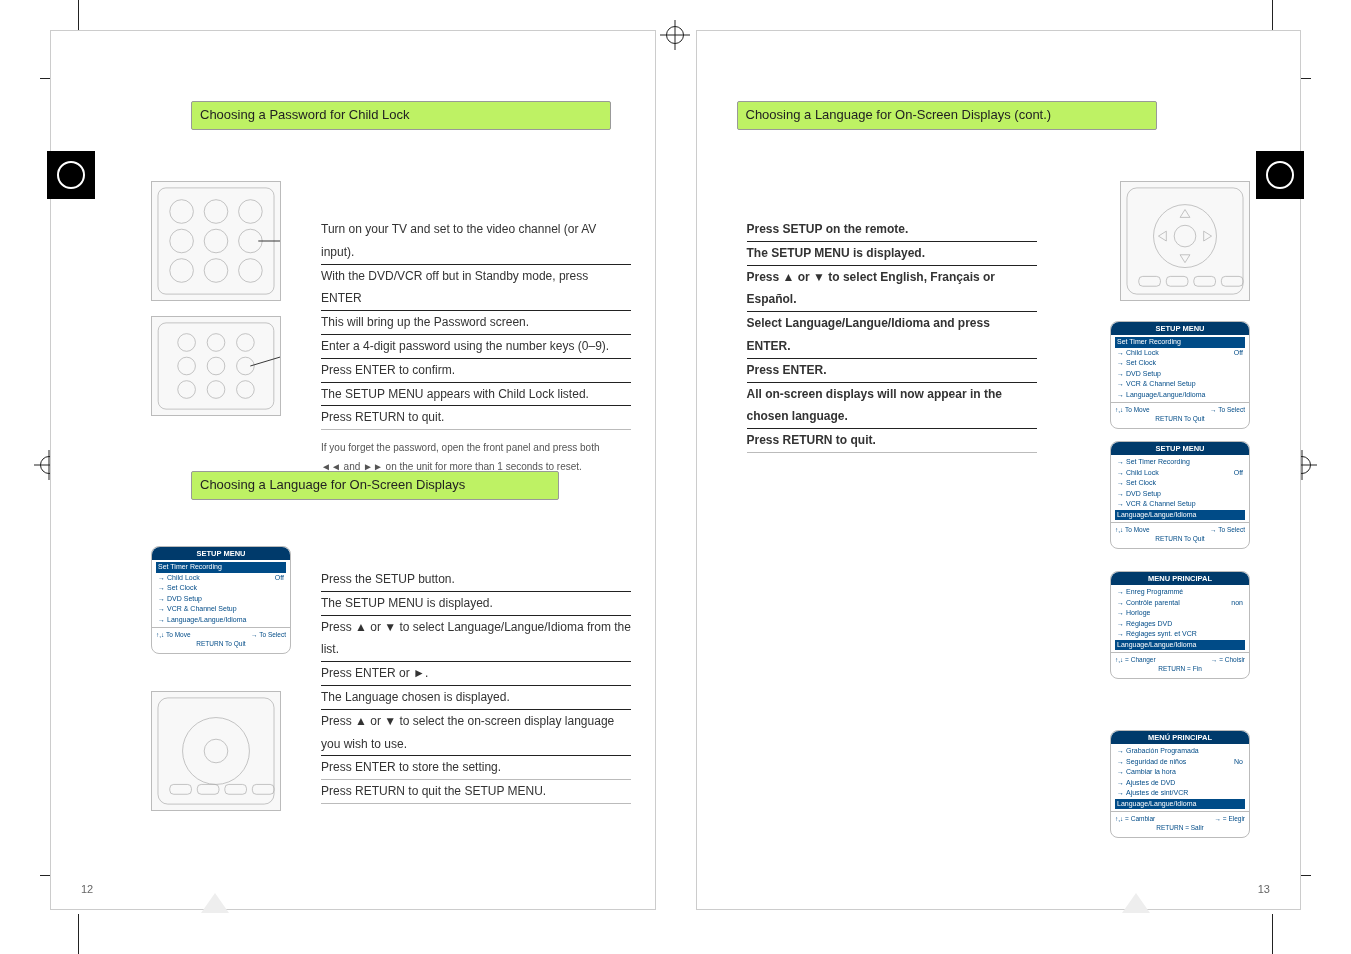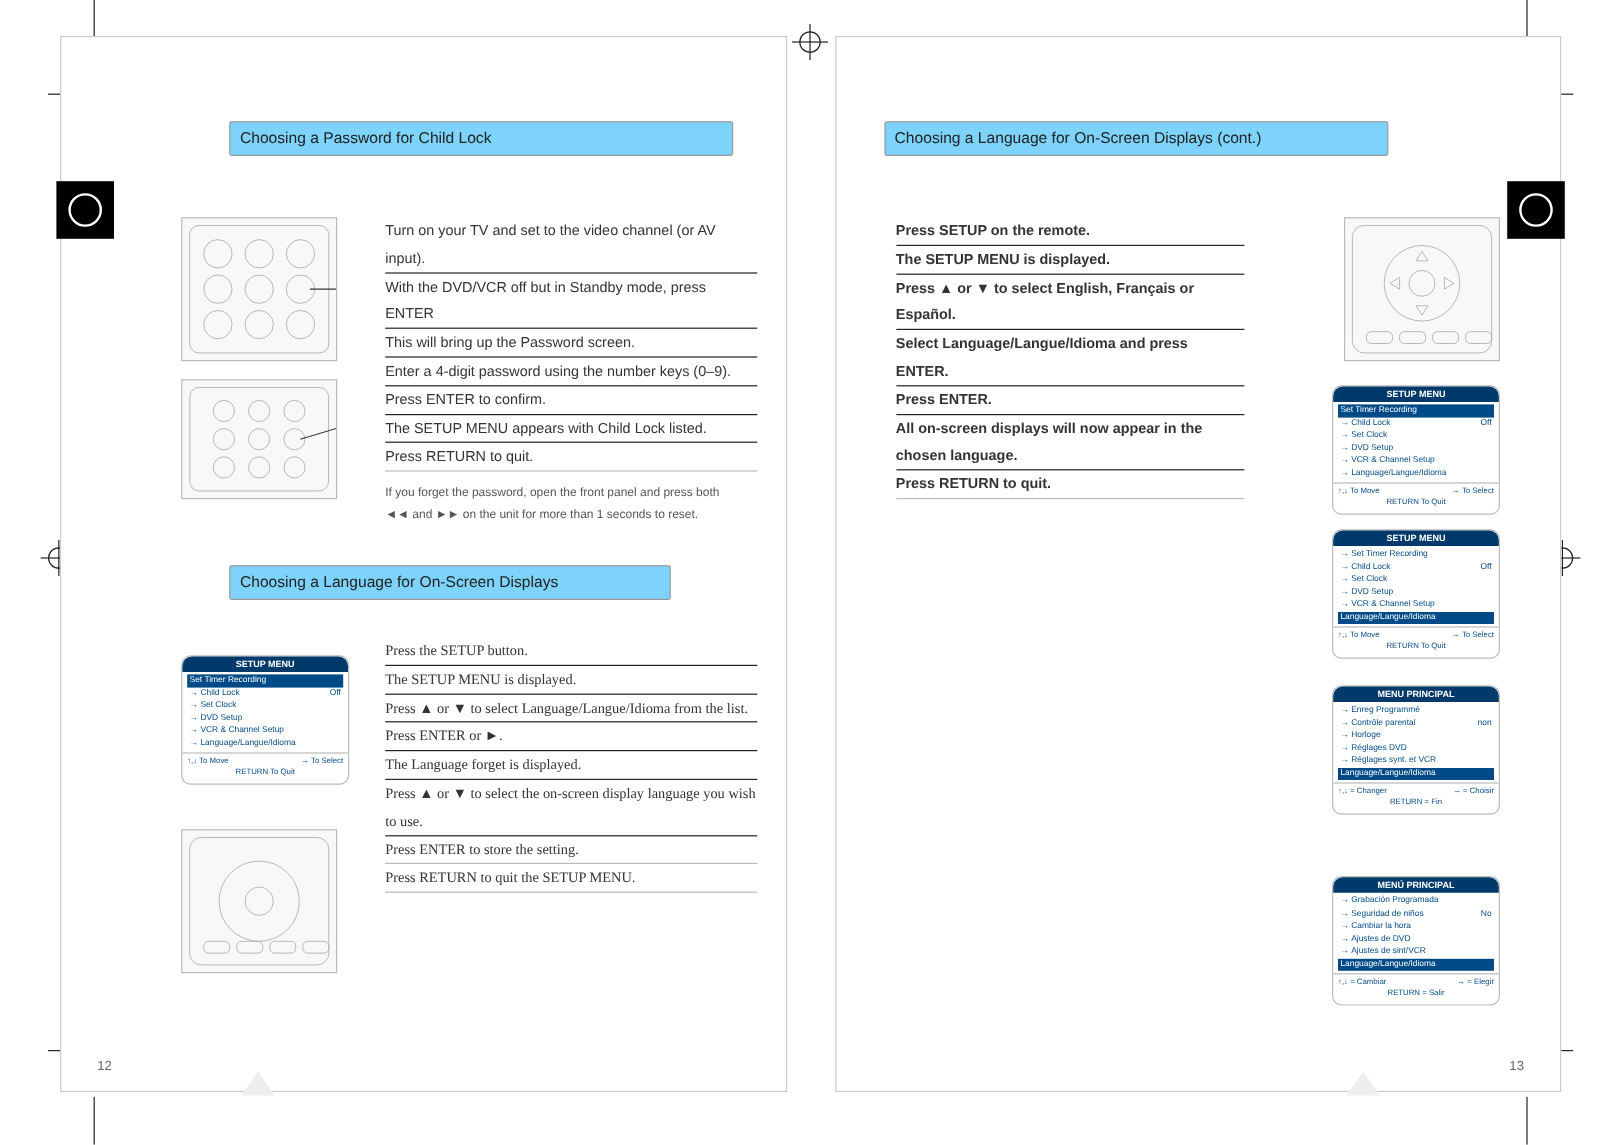--- a/index.html
+++ b/index.html
@@ -28,7 +28,7 @@
   .punchbox.right { right:-4px; top:120px; }
 
   
-  .titlebox { position:absolute; border:1px solid #999; border-radius:2px; padding:5px 8px; font-size:13px; line-height:1.3; background:#7dd3fc; }
+  .titlebox { position:absolute; border:1px solid #999; border-radius:2px; padding:5px 8px; font-size:13px; line-height:1.3; background:#bef264; }
 
   
   .pagenum { position:absolute; bottom:14px; font-size:11px; color:#666; }

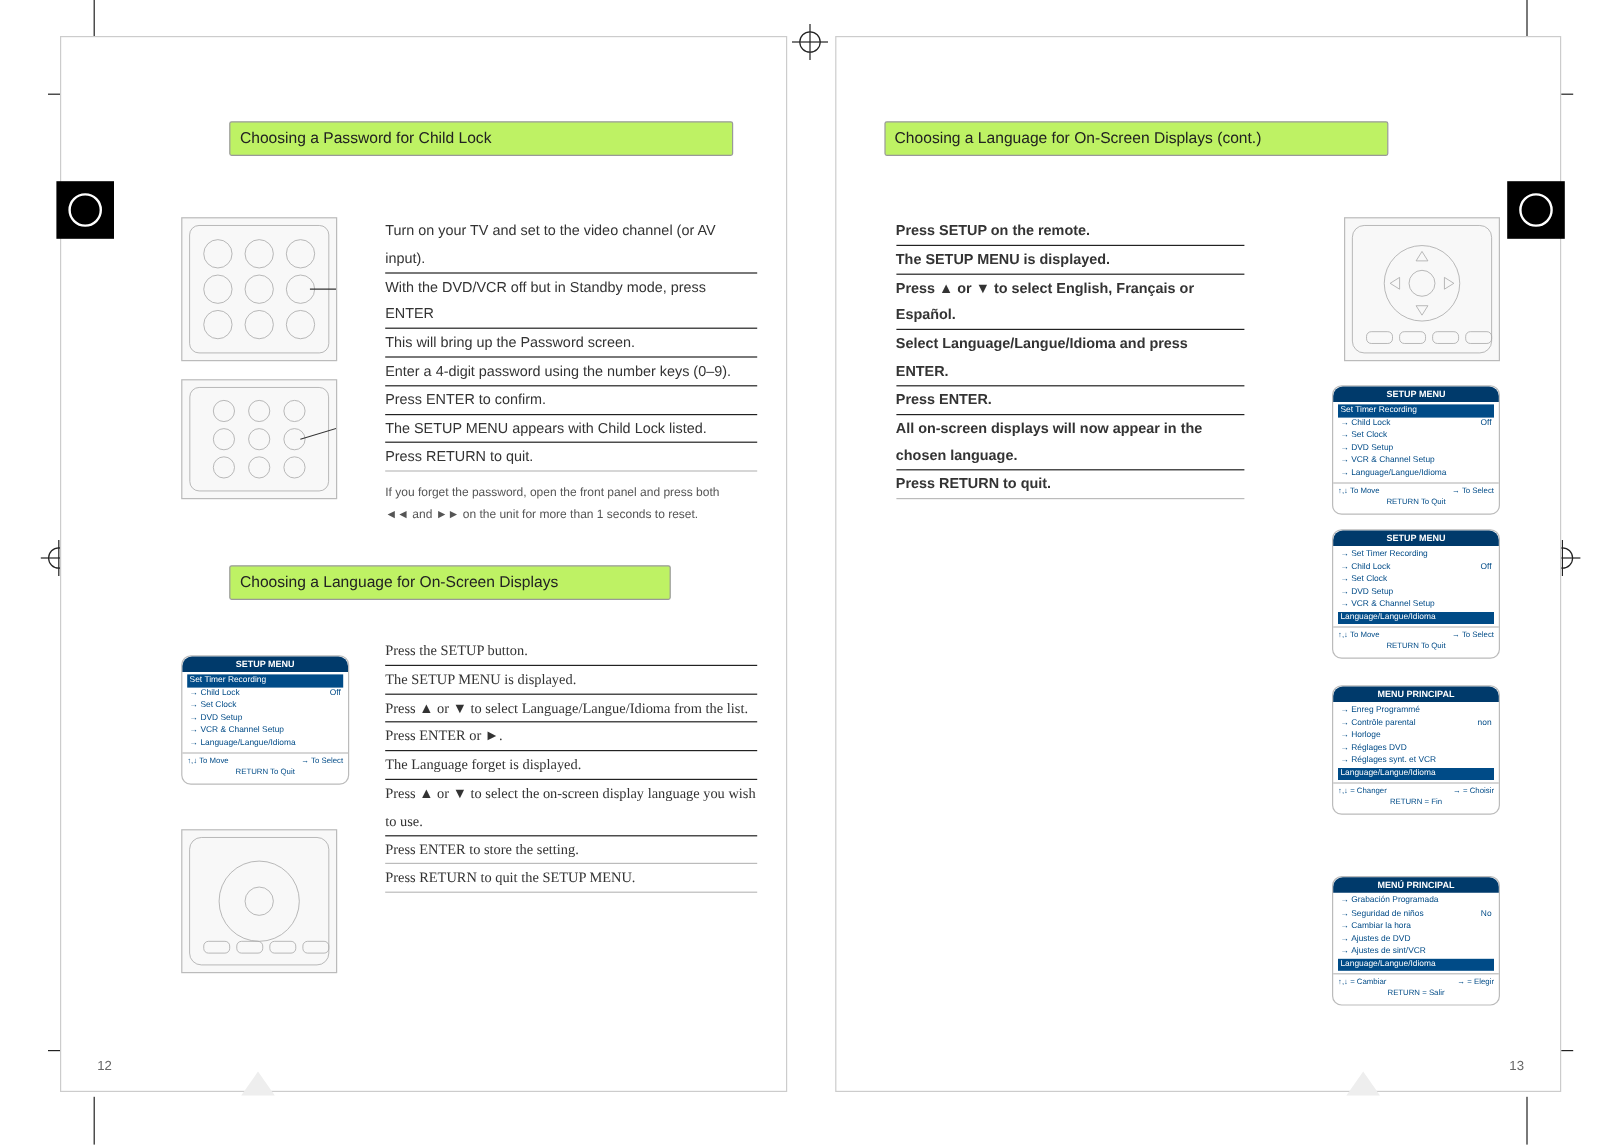--- a/index.html
+++ b/index.html
@@ -41,7 +41,7 @@
   .pointer { stroke:#333; stroke-width:1; fill:#333; }
 
   
-  .step-text { position:absolute; font-size:12px; line-height:1.9; color:#333; }
+  .step-text { position:absolute; font-size:12px; line-height:1.9; color:#333;margin-top:37px; }
   .ruled { border-bottom:1px solid #222; }
   .light { border-bottom:1px solid #bbb; }
   .note  { font-size:10px; color:#555; margin-top:8px; max-width:300px; }

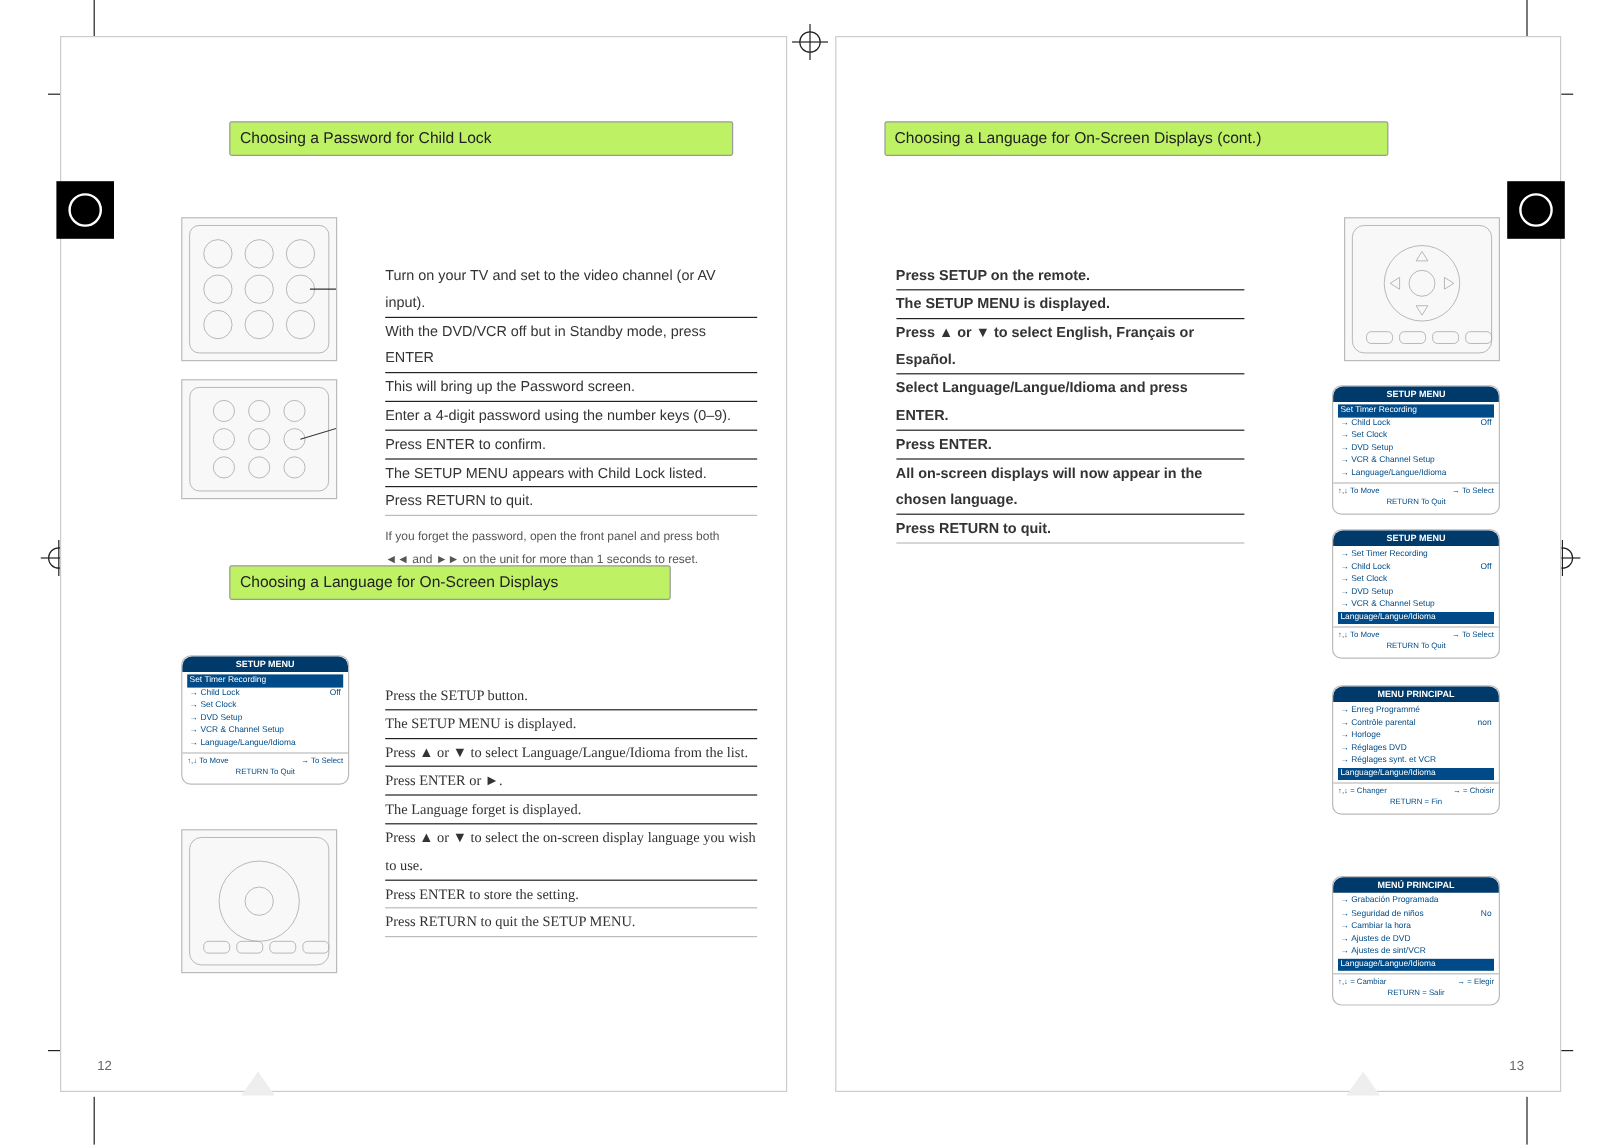--- a/index.html
+++ b/index.html
@@ -166,7 +166,7 @@
       </svg>
     </div>
 
-    <div class="step-text" style="left:270px; top:500px; width:310px;font-family:Liberation Serif, serif;">
+    <div class="step-text" style="left:270px; top:500px; width:310px;">
       <div class="ruled">Press the SETUP button.</div>
       <div class="ruled">The SETUP MENU is displayed.</div>
       <div class="ruled">Press ▲ or ▼ to select Language/Langue/Idioma from the list.</div>

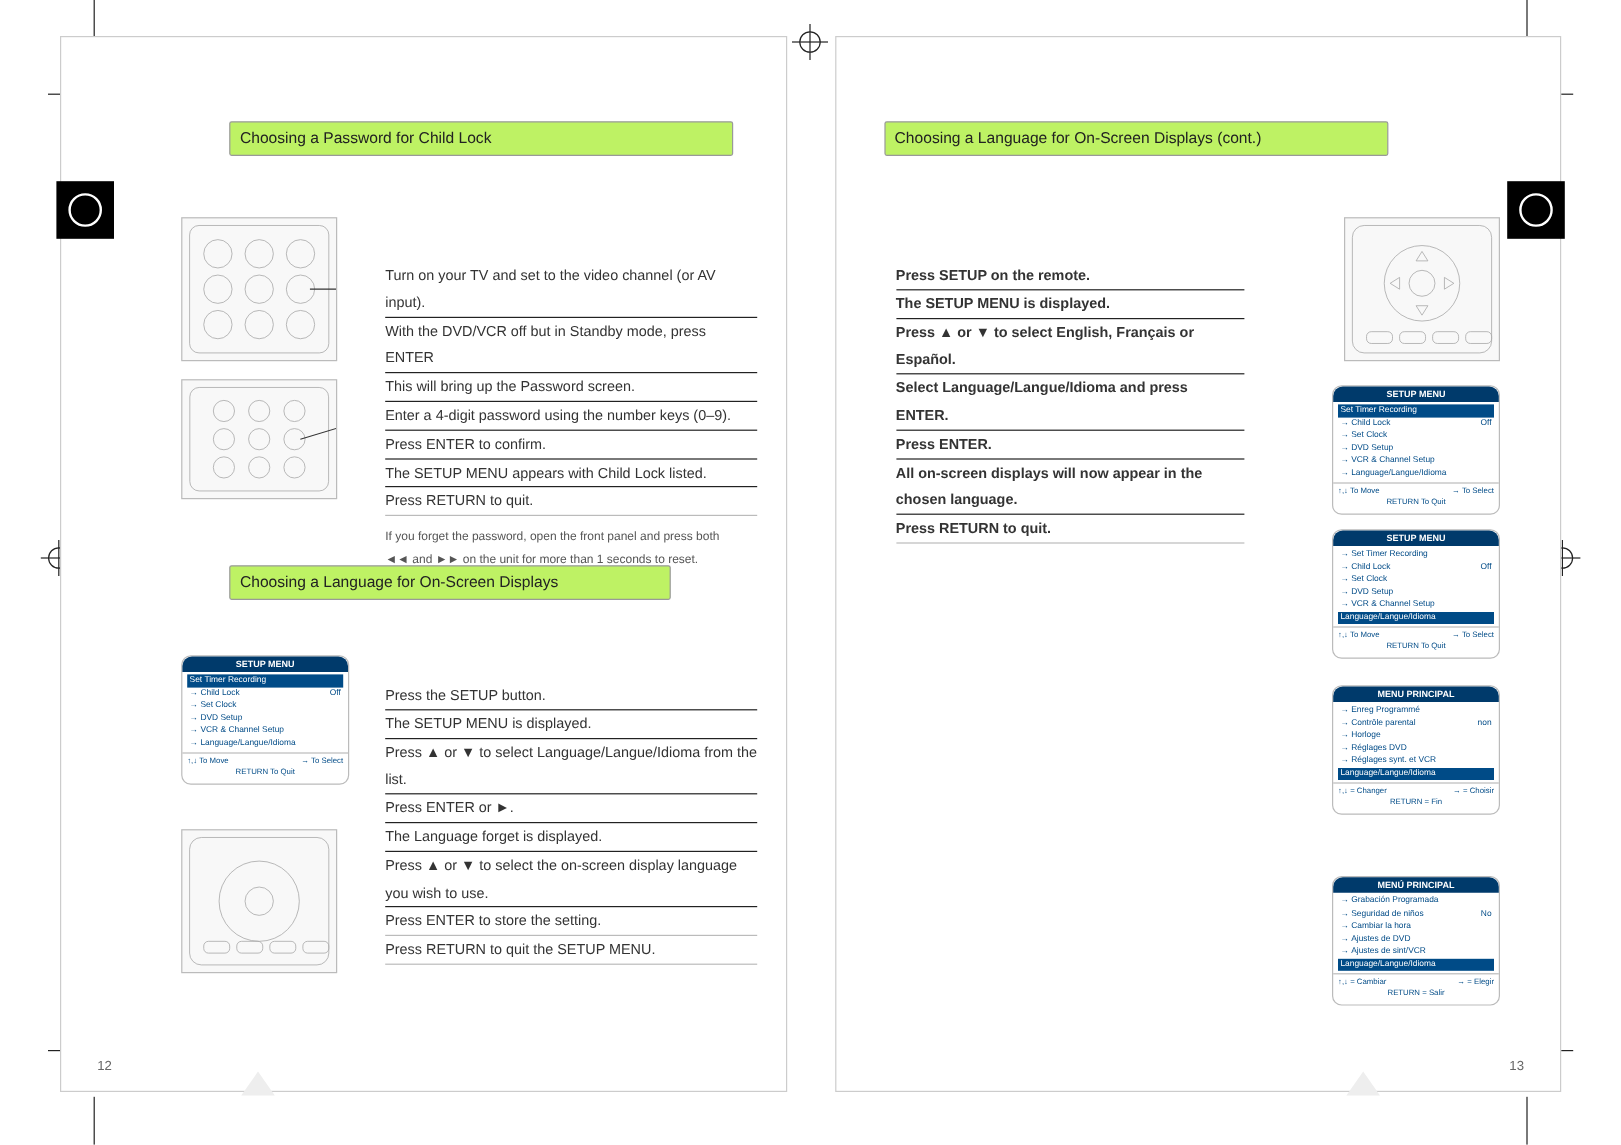--- a/index.html
+++ b/index.html
@@ -171,7 +171,7 @@
       <div class="ruled">The SETUP MENU is displayed.</div>
       <div class="ruled">Press ▲ or ▼ to select Language/Langue/Idioma from the list.</div>
       <div class="ruled">Press ENTER or ►.</div>
-      <div class="ruled">The Language forget is displayed.</div>
+      <div class="ruled">The Language chosen is displayed.</div>
       <div class="ruled">Press ▲ or ▼ to select the on-screen display language you wish to use.</div>
       <div class="light">Press ENTER to store the setting.</div>
       <div class="light">Press RETURN to quit the SETUP MENU.</div>

